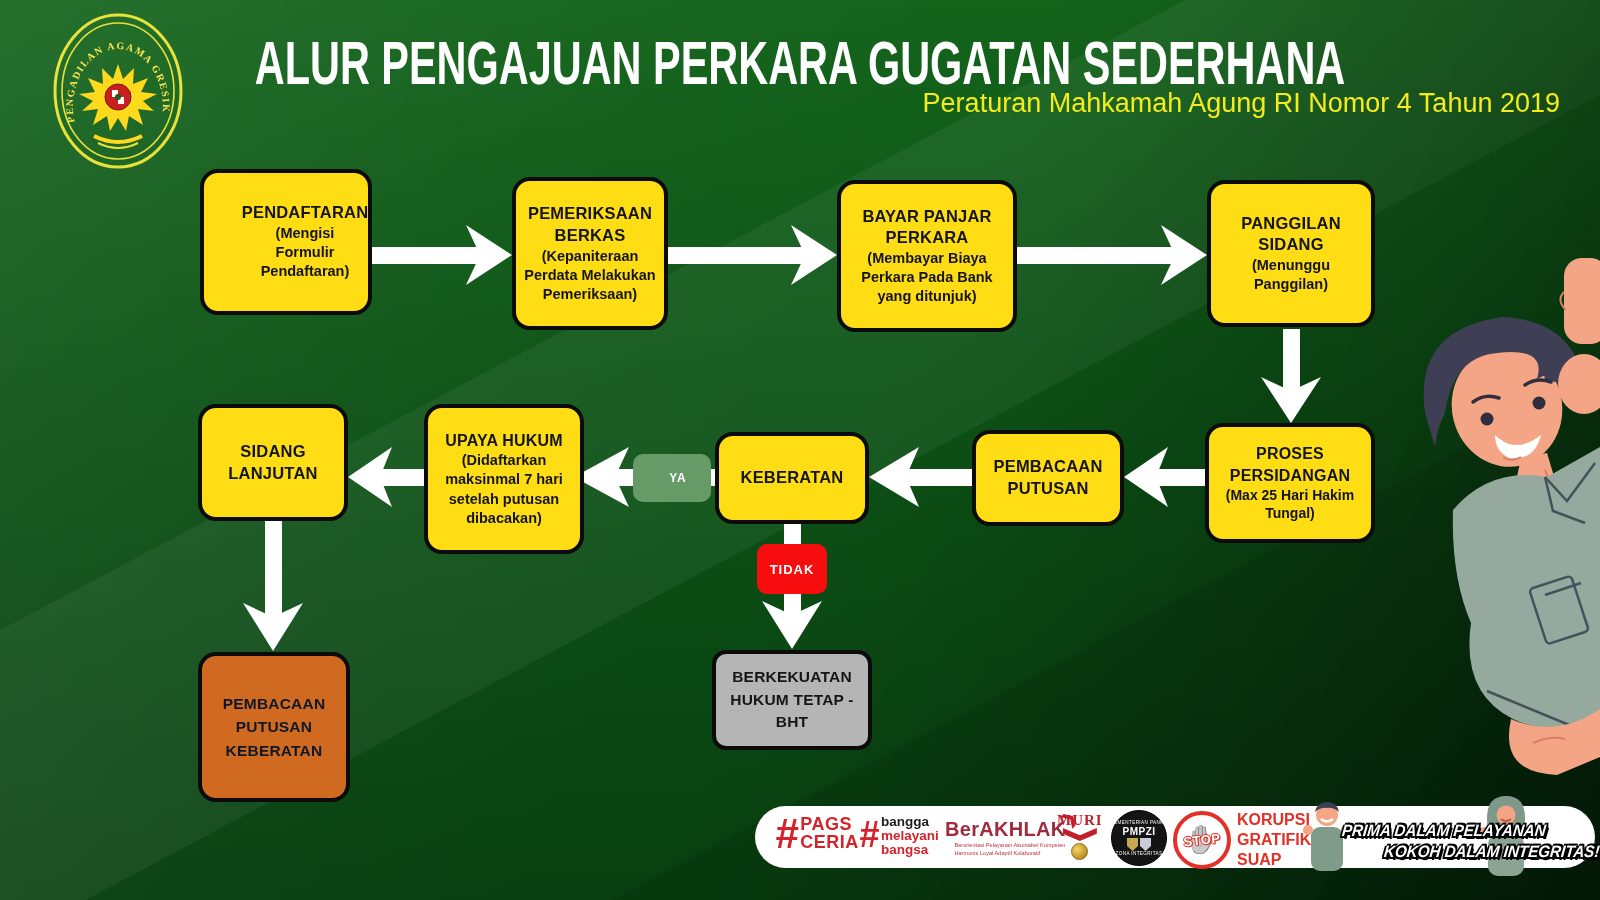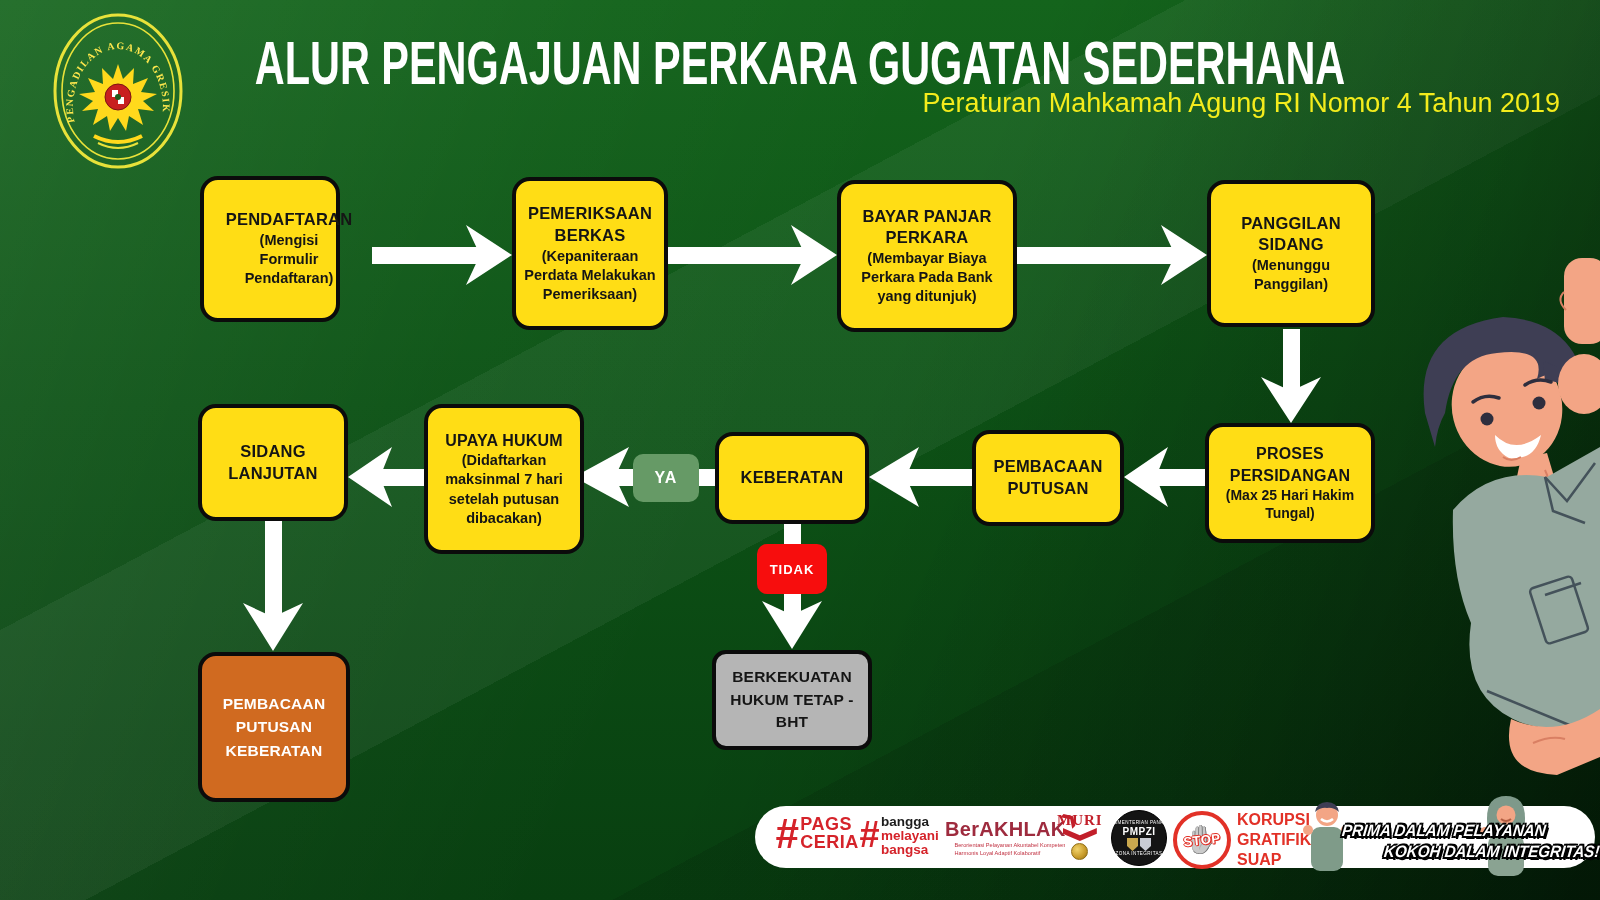--- a/index.html
+++ b/index.html
@@ -23,7 +23,7 @@
     text-align:center;color:#151515;padding:6px 8px;box-sizing:border-box;z-index:3;}
   .node .t{font-weight:bold;font-size:16.5px;line-height:1.32;letter-spacing:.2px;}
   .node .s{font-weight:bold;font-size:14.5px;line-height:1.32;}
-  #n0{left:200px;top:176px;width:140px;height:146px;padding-left:46px;}
+  #n0{left:200px;top:169px;width:172px;height:146px;padding-left:46px;}
   #n1{left:512px;top:177px;width:156px;height:153px;}
   #n2{left:837px;top:180px;width:180px;height:152px;}
   #n3{left:1207px;top:180px;width:168px;height:147px;}

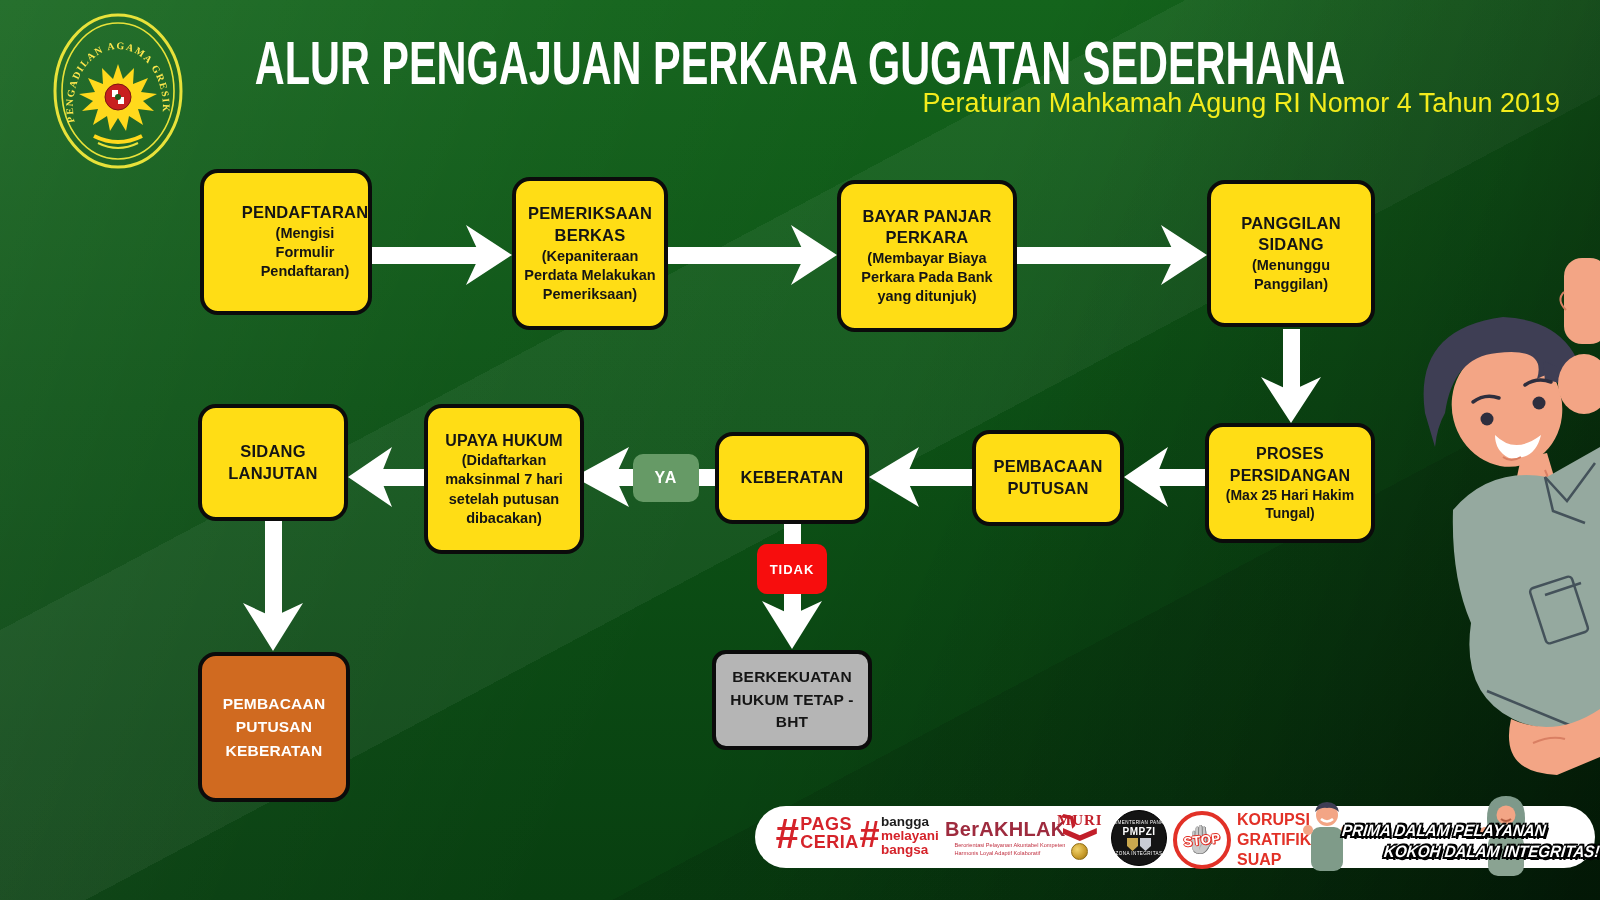--- a/index.html
+++ b/index.html
@@ -41,7 +41,7 @@
   
   .badge{position:absolute;display:flex;align-items:center;justify-content:center;
     color:#fff;font-weight:bold;z-index:4;border-radius:10px;letter-spacing:1px;}
-  #ya{left:633px;top:454px;width:66px;height:48px;background:#669a66;font-size:16px;}
+  #ya{left:633px;top:454px;width:66px;height:48px;background:#669a66;font-size:12px;padding-left:12px;}
   #tidak{left:757px;top:544px;width:70px;height:50px;background:#f70d0d;font-size:13px;}
   
   .arr{position:absolute;z-index:2;}

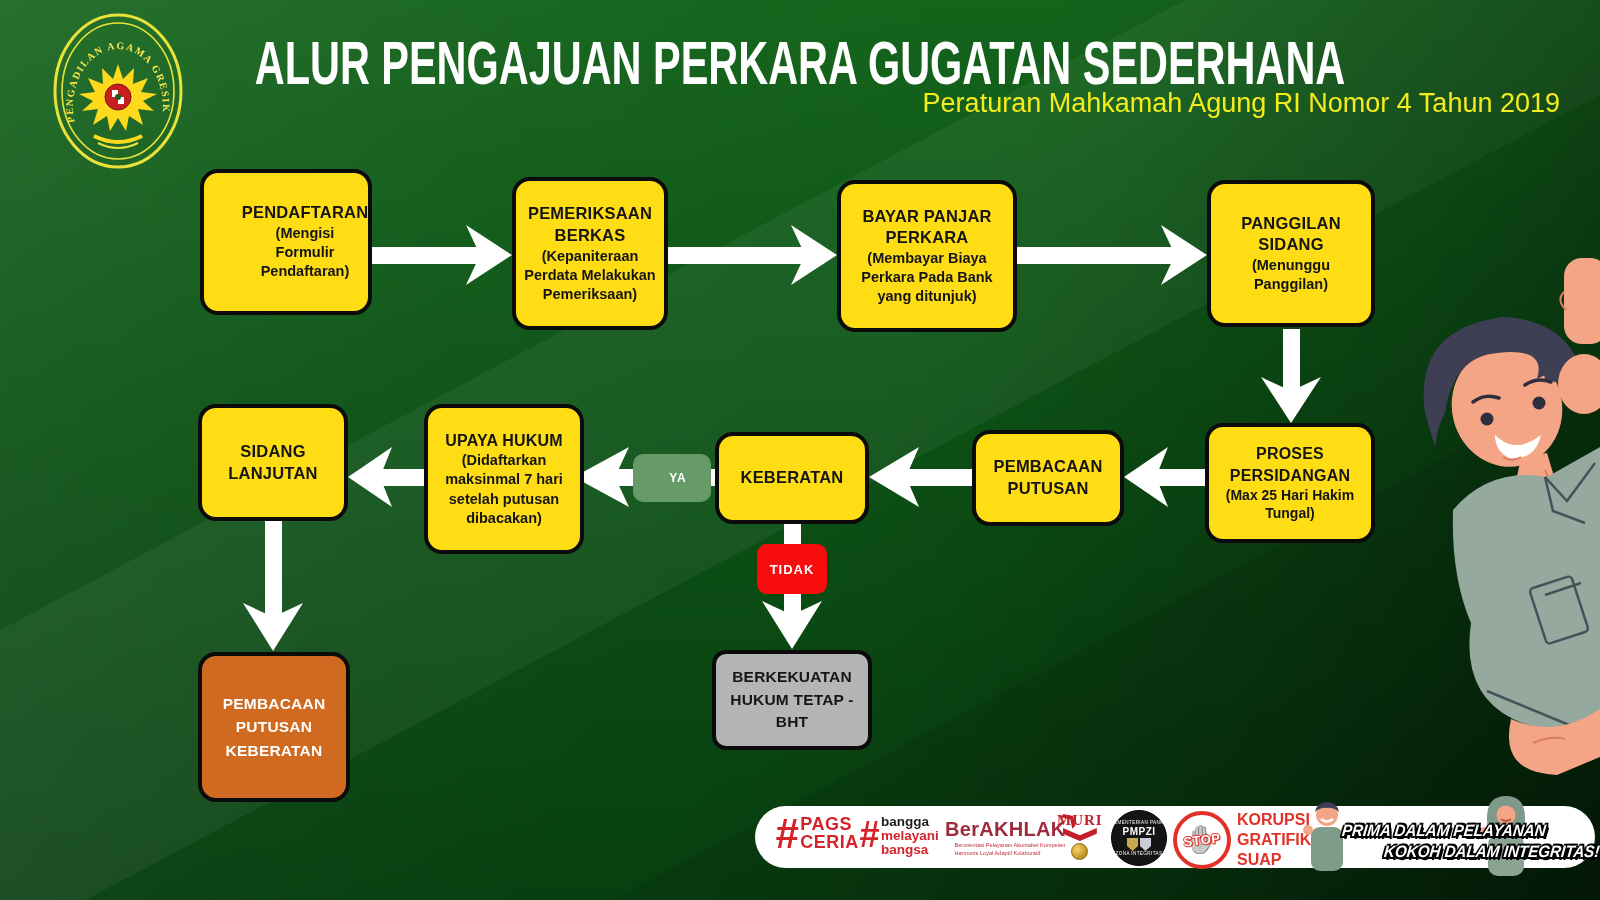--- a/index.html
+++ b/index.html
@@ -34,7 +34,7 @@
   #n7{left:424px;top:404px;width:160px;height:150px;}
   #n7 .t{font-size:16px;} #n7 .s{font-size:14.5px;}
   #n8{left:198px;top:404px;width:150px;height:117px;}
-  #n9{left:198px;top:652px;width:152px;height:150px;background:#d06a20;color:#ffffff;}
+  #n9{left:198px;top:652px;width:152px;height:150px;background:#d06a20;color:#0f172a;}
   #n9 .t{font-size:15.5px;line-height:1.5;}
   #n10{left:712px;top:650px;width:160px;height:100px;background:#b5b5b5;border-radius:14px;}
   #n10 .t{font-size:15.5px;line-height:1.45;}

